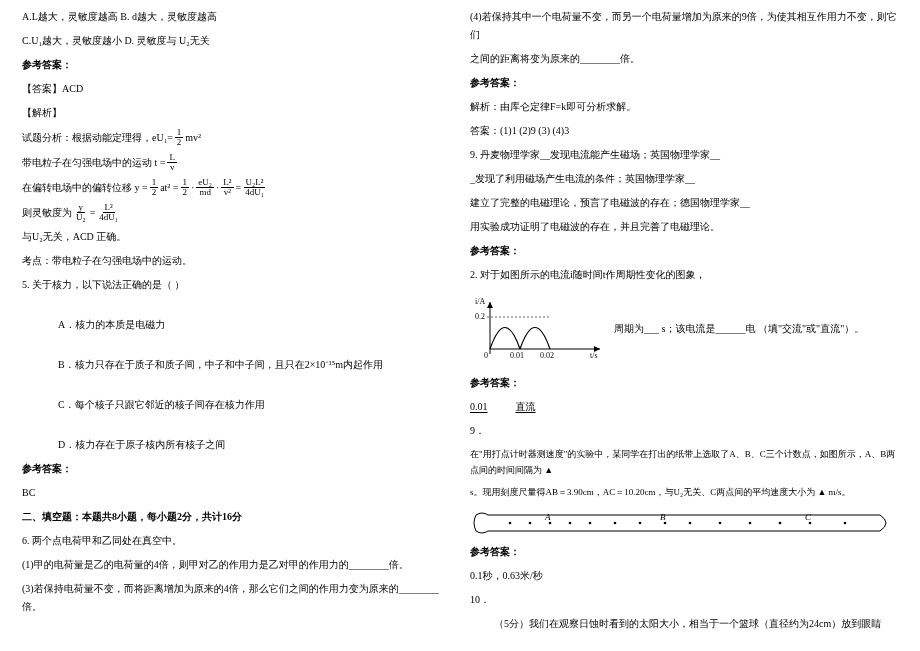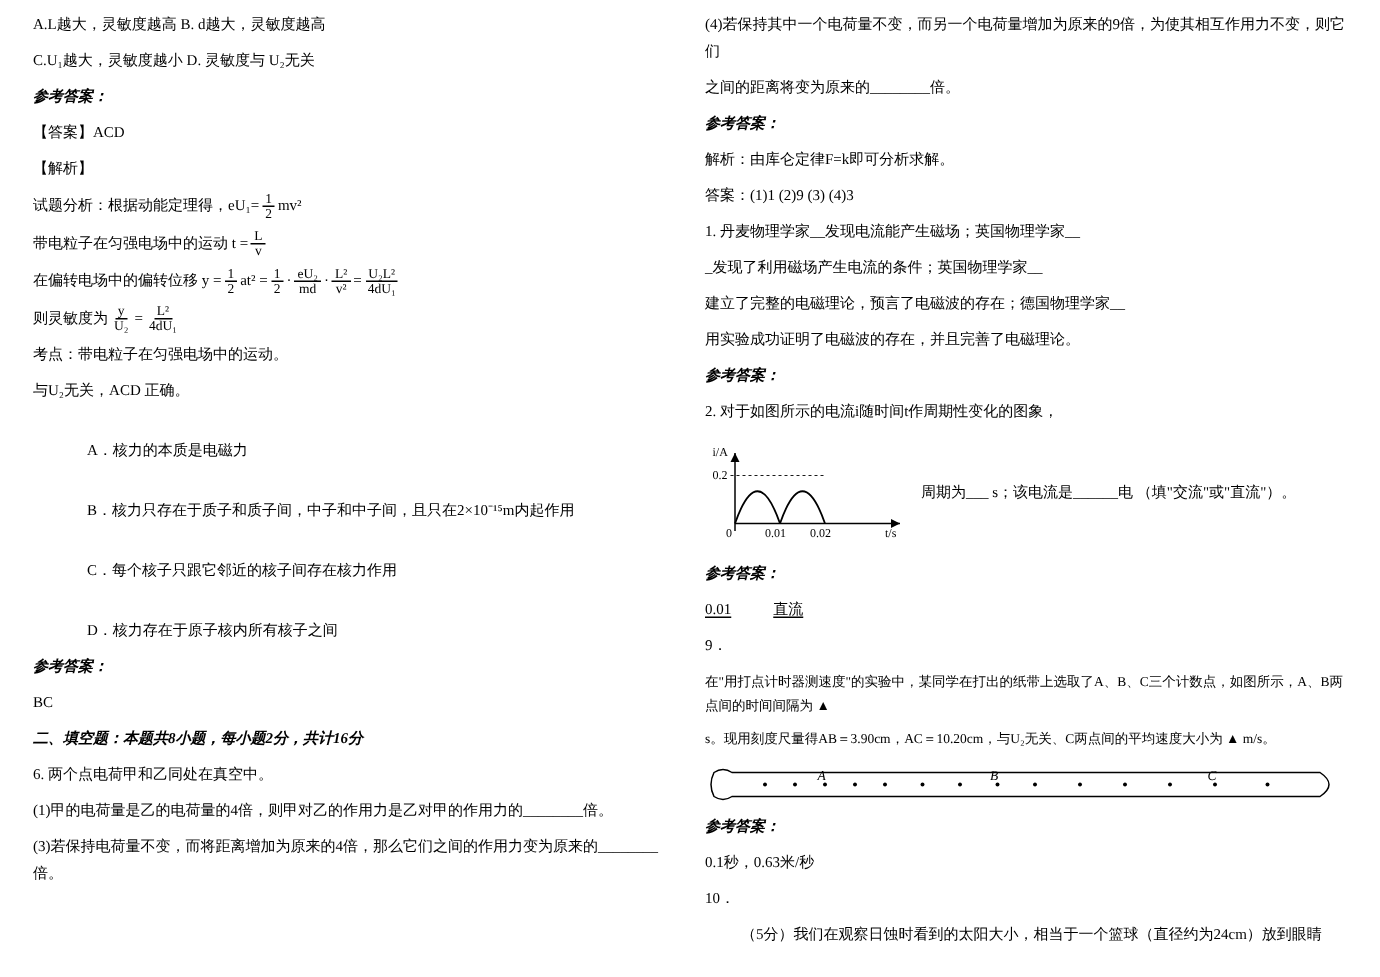--- a/index.html
+++ b/index.html
@@ -19,7 +19,7 @@
     .line { margin-bottom: 6px; display: flex; align-items: center; flex-wrap: wrap; }
     .indent { padding-left: 24px; }
     .indent2 { padding-left: 36px; margin-top: 22px; }
-    .bold { font-weight: bold; font-style: italic; }
+    .bold { font-weight: bold; }
     .frac { display: inline-flex; flex-direction: column; align-items: center; font-size: 9px; vertical-align: middle; margin: 0 2px; line-height: 1; }
     .frac .num { border-bottom: 1px solid #000; padding: 0 2px; }
     .frac .den { padding: 0 2px; }

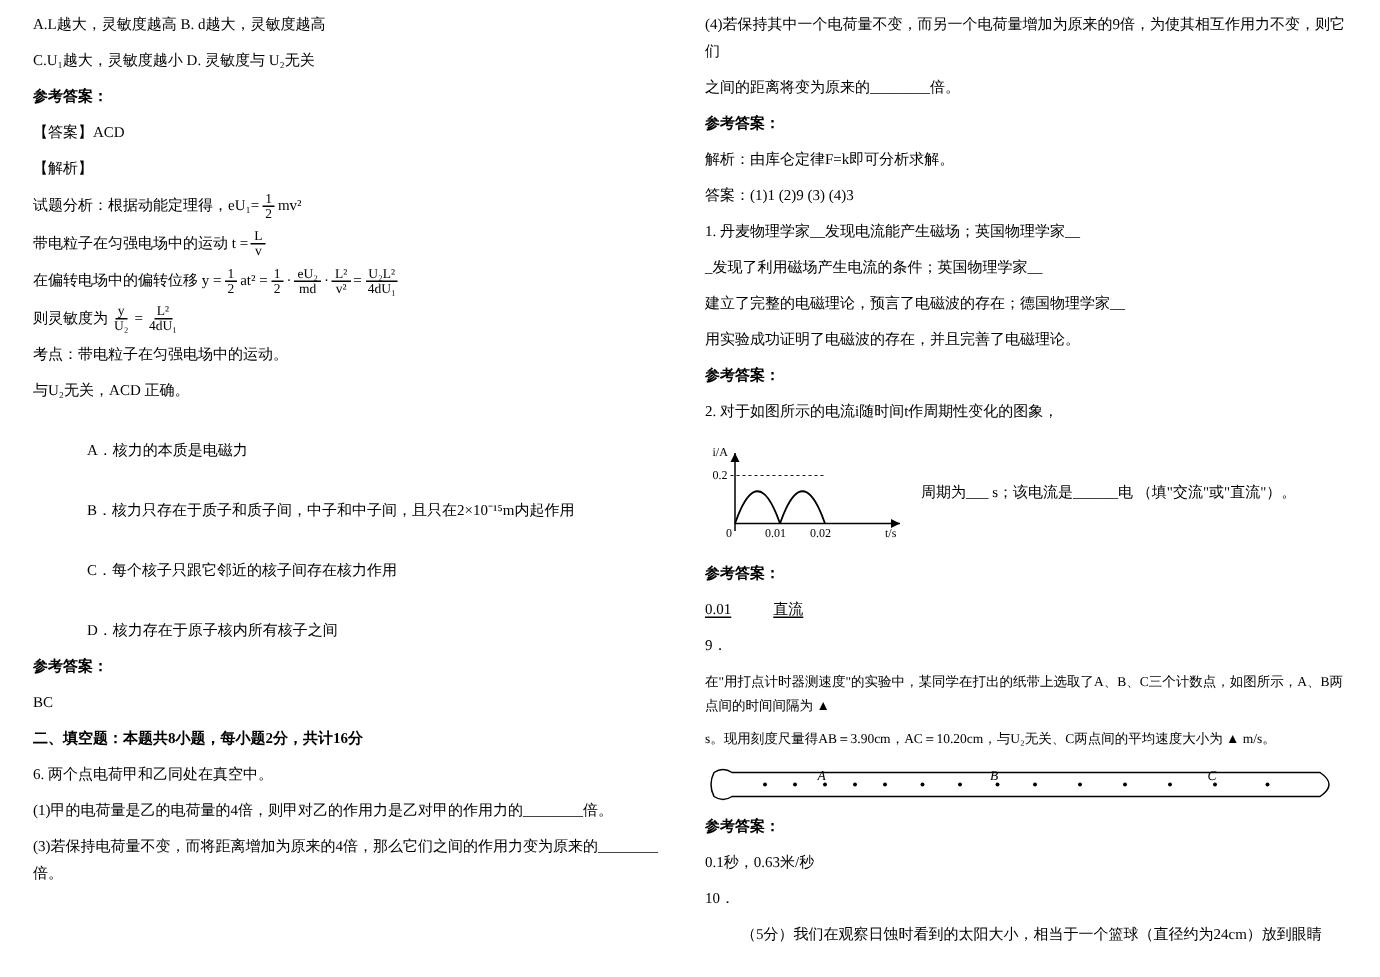--- a/index.html
+++ b/index.html
@@ -116,7 +116,7 @@
   <div class="line bold">参考答案：</div>
   <div class="line">解析：由库仑定律F=k即可分析求解。</div>
   <div class="line">答案：(1)1  (2)9  (3)   (4)3</div>
-  <div class="line">1. 丹麦物理学家__发现电流能产生磁场；英国物理学家__</div>
+  <div class="line">9. 丹麦物理学家__发现电流能产生磁场；英国物理学家__</div>
   <div class="line">_发现了利用磁场产生电流的条件；英国物理学家__</div>
   <div class="line">建立了完整的电磁理论，预言了电磁波的存在；德国物理学家__</div>
   <div class="line">用实验成功证明了电磁波的存在，并且完善了电磁理论。</div>

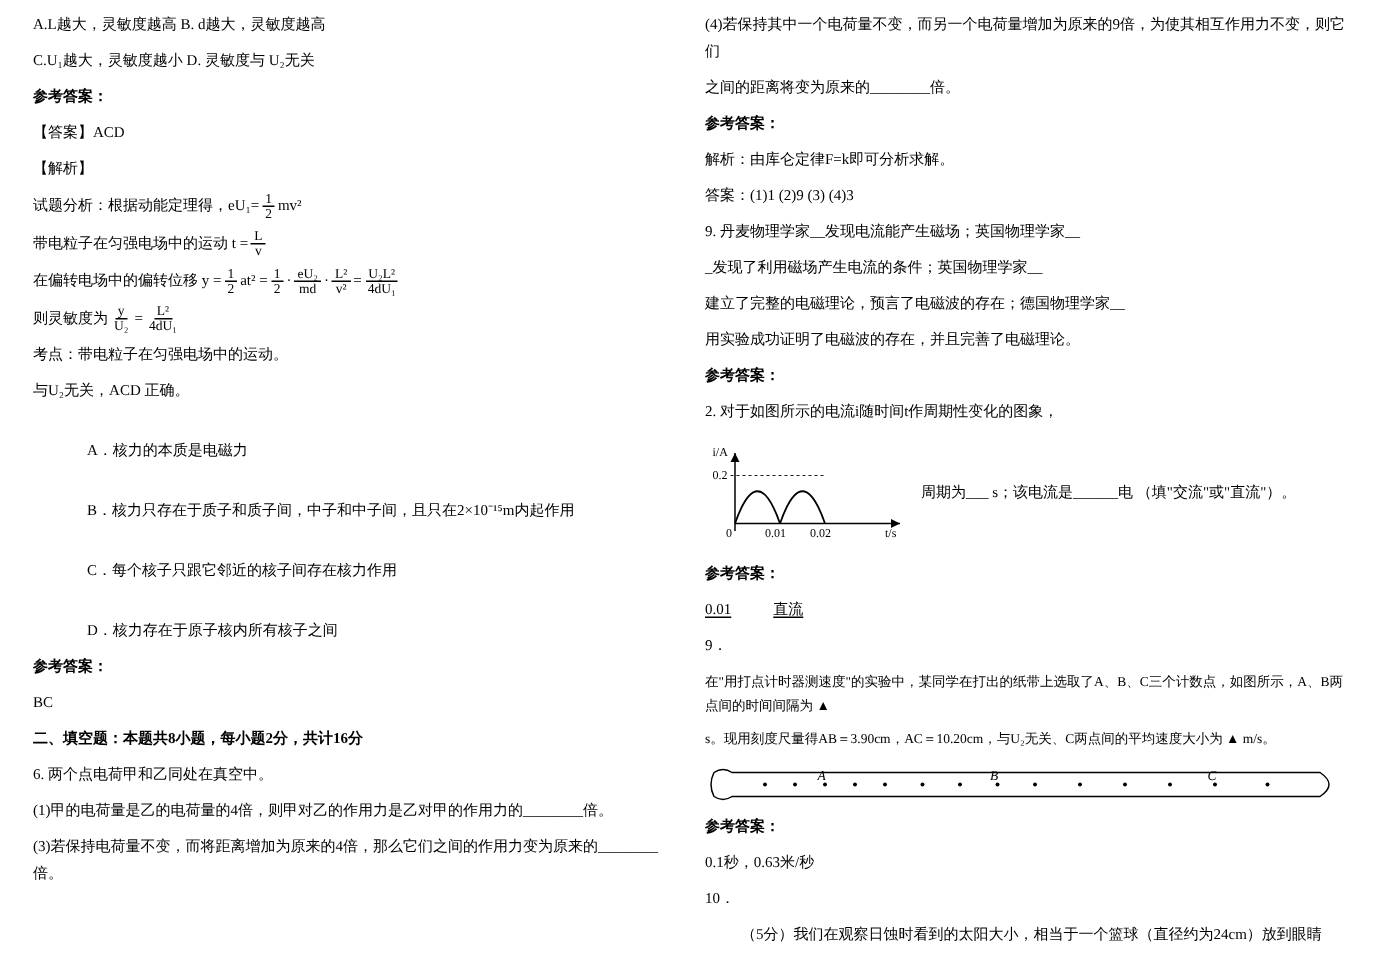--- a/index.html
+++ b/index.html
@@ -96,8 +96,8 @@
         <span class="den">4dU₁</span>
       </span>
   </div>
+  <div class="line">与U₂无关，ACD 正确。</div>
   <div class="line">考点：带电粒子在匀强电场中的运动。</div>
-  <div class="line">与U₂无关，ACD 正确。</div>
   <div class="line indent2">A．核力的本质是电磁力</div>
   <div class="line indent2">B．核力只存在于质子和质子间，中子和中子间，且只在2×10⁻¹⁵m内起作用</div>
   <div class="line indent2">C．每个核子只跟它邻近的核子间存在核力作用</div>

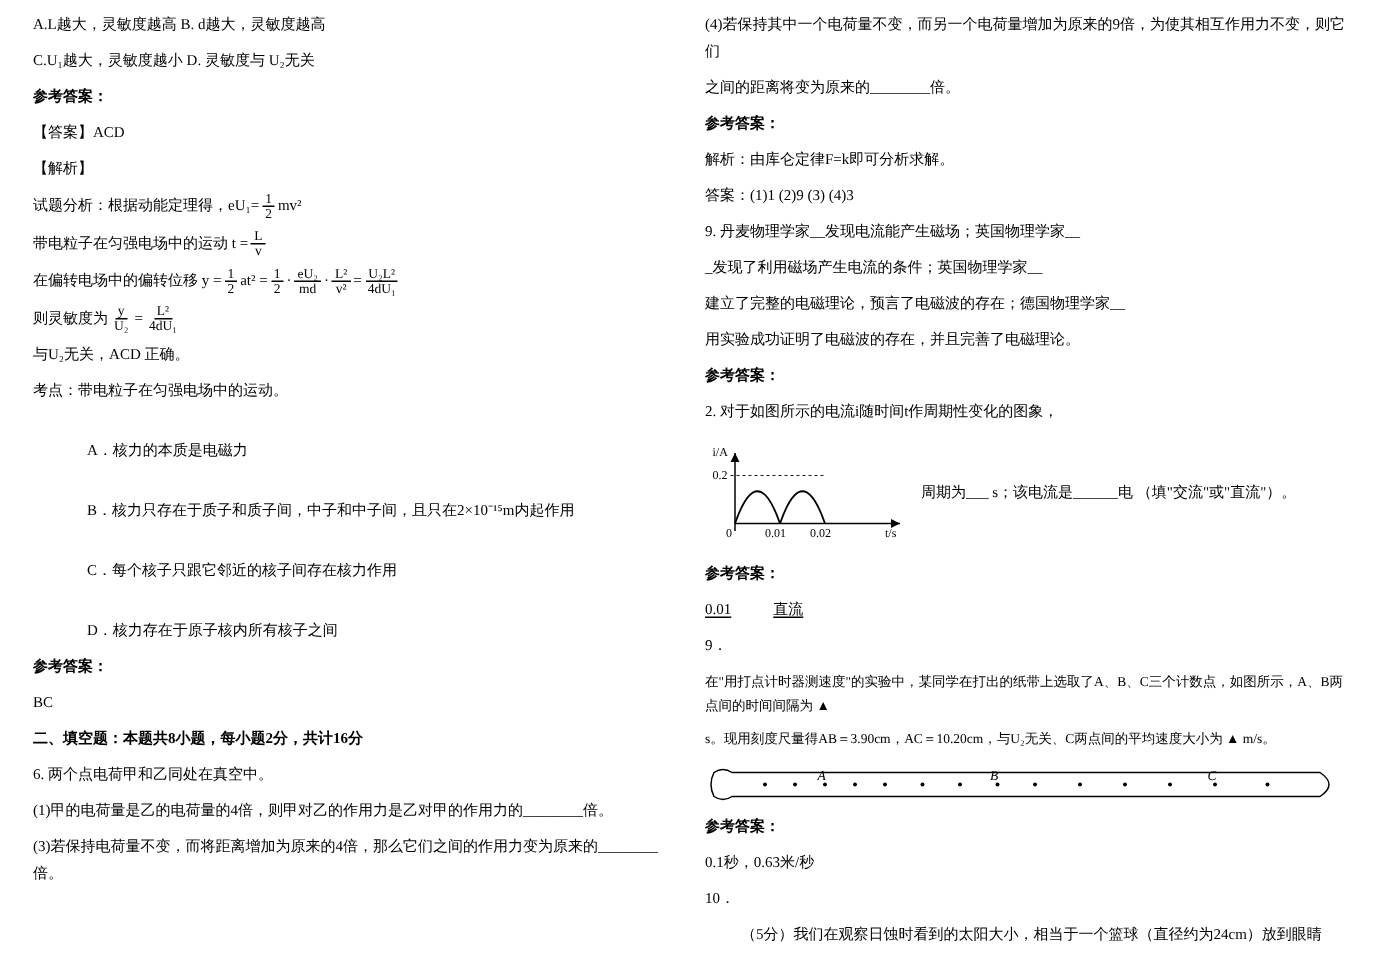--- a/index.html
+++ b/index.html
@@ -98,6 +98,7 @@
   </div>
   <div class="line">与U₂无关，ACD 正确。</div>
   <div class="line">考点：带电粒子在匀强电场中的运动。</div>
+  <div class="line">5. 关于核力，以下说法正确的是（  ）</div>
   <div class="line indent2">A．核力的本质是电磁力</div>
   <div class="line indent2">B．核力只存在于质子和质子间，中子和中子间，且只在2×10⁻¹⁵m内起作用</div>
   <div class="line indent2">C．每个核子只跟它邻近的核子间存在核力作用</div>

